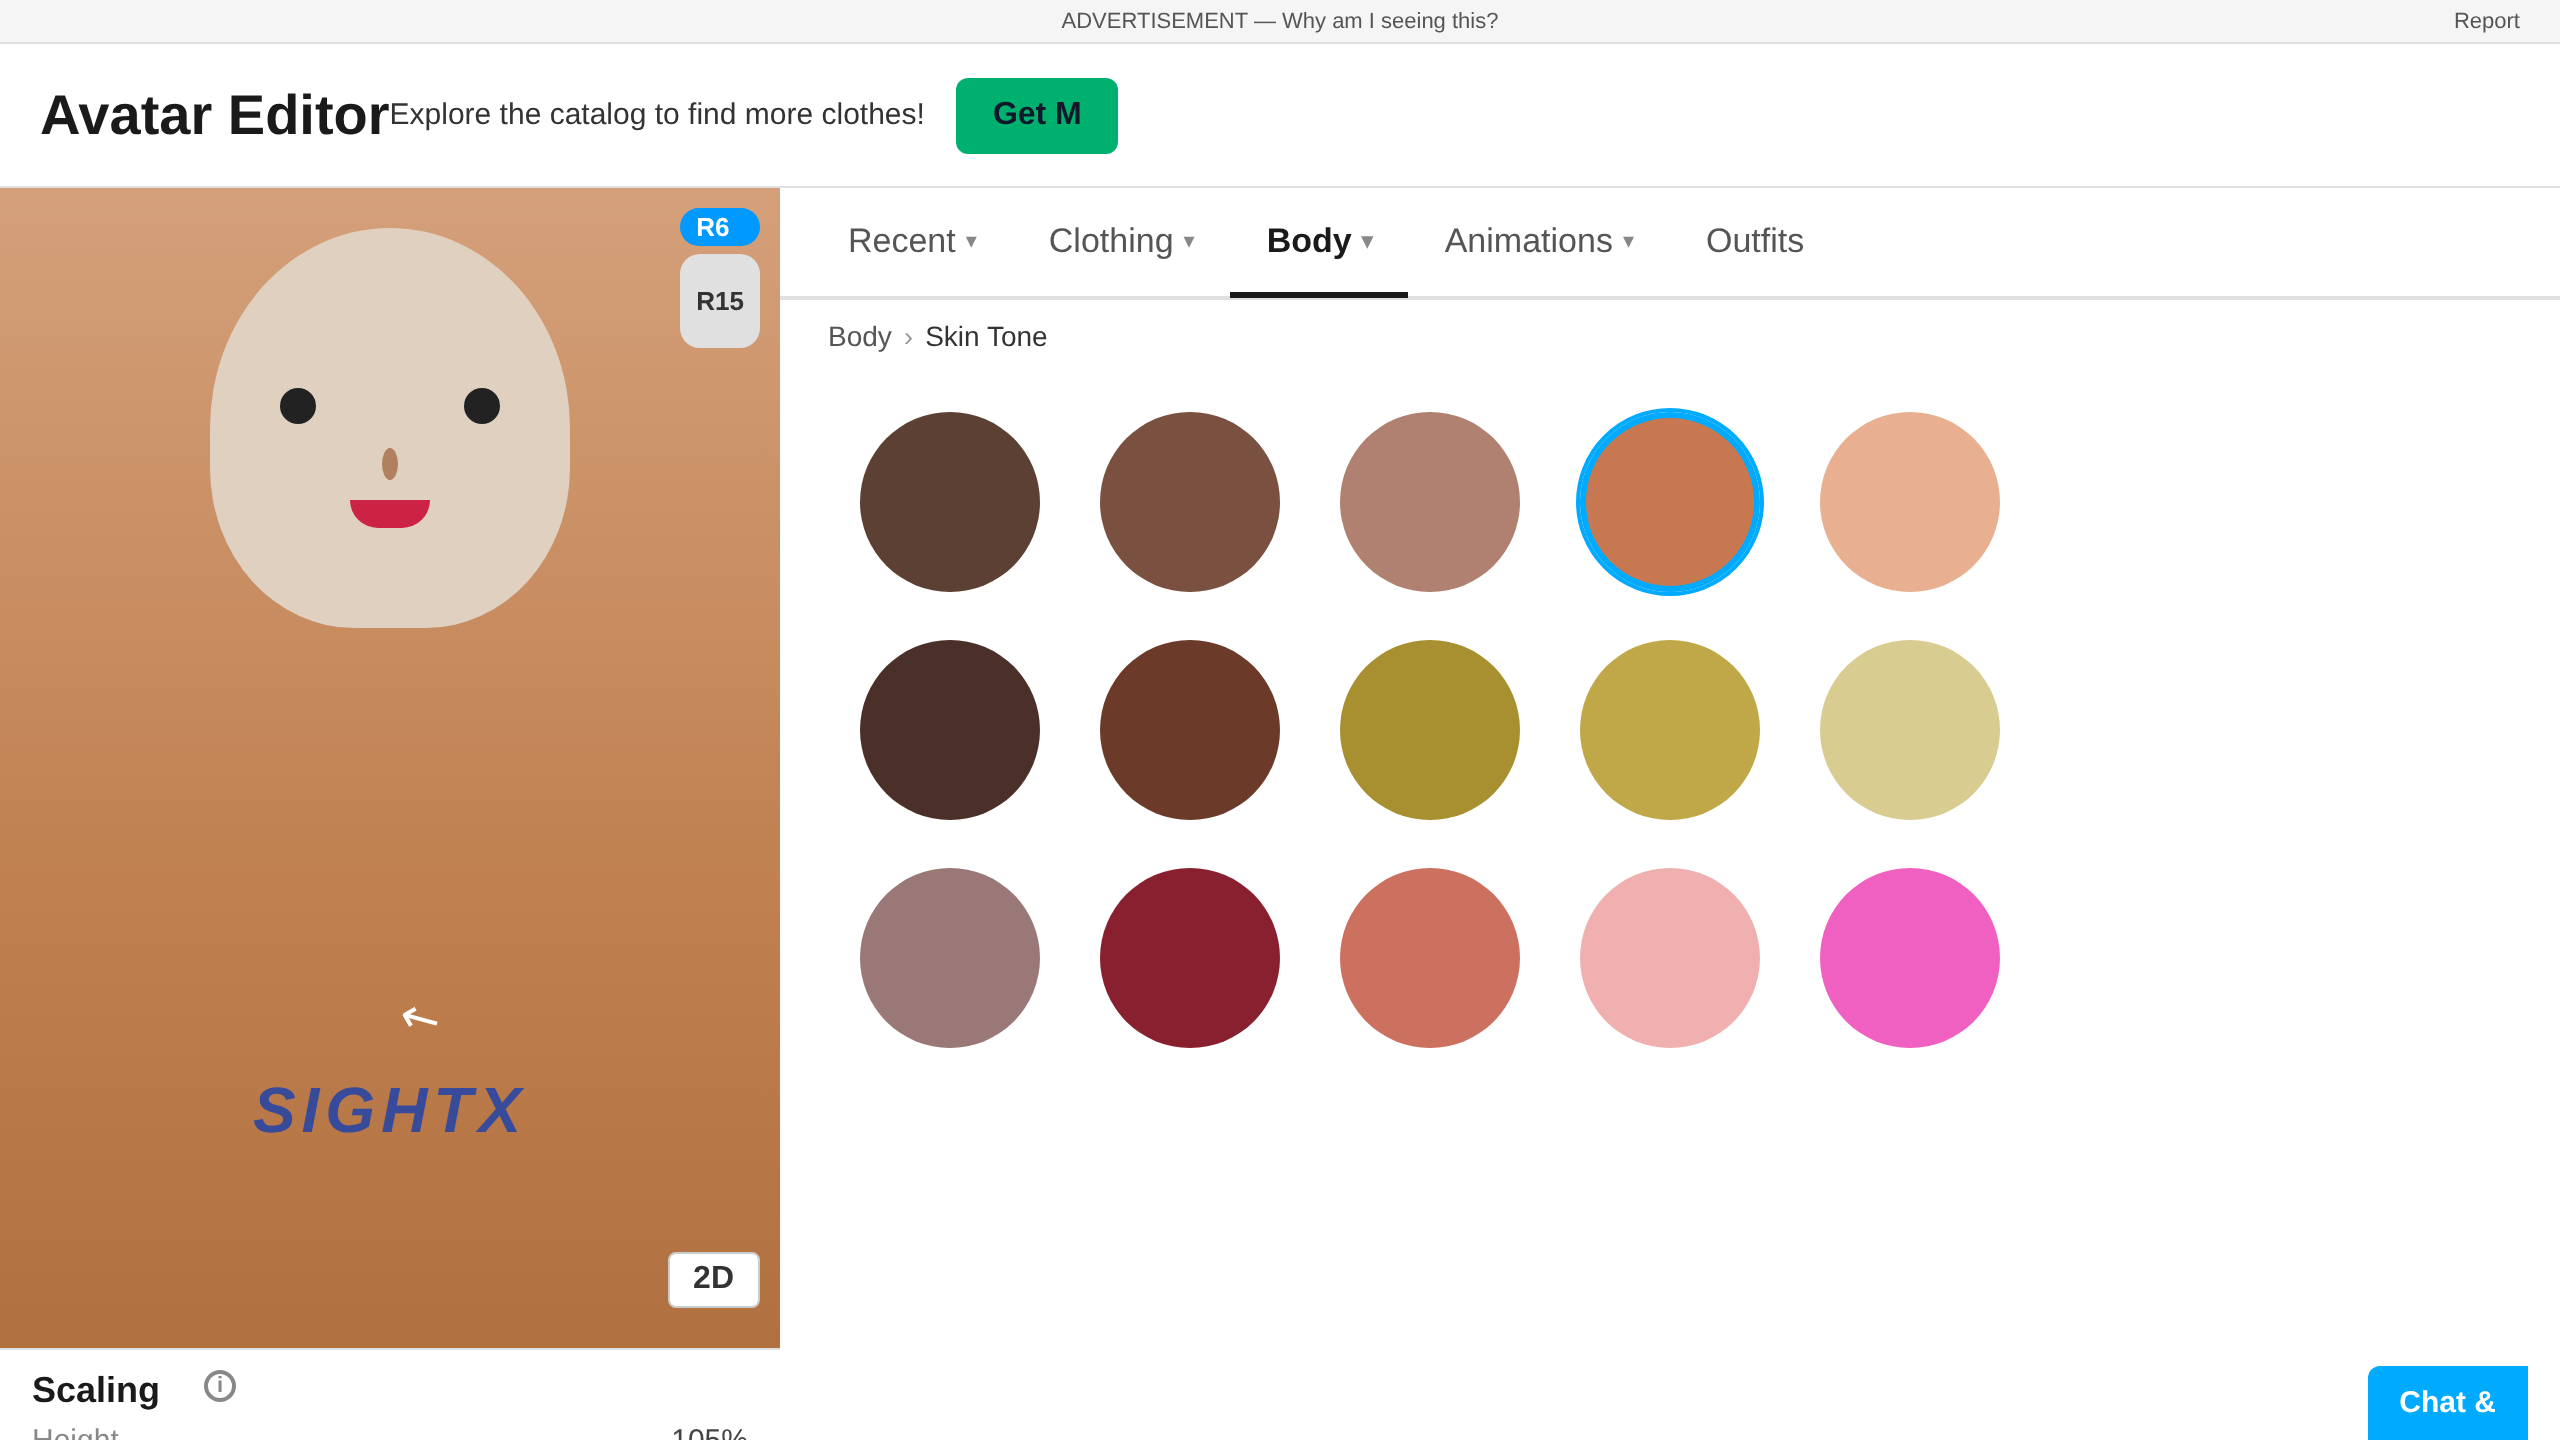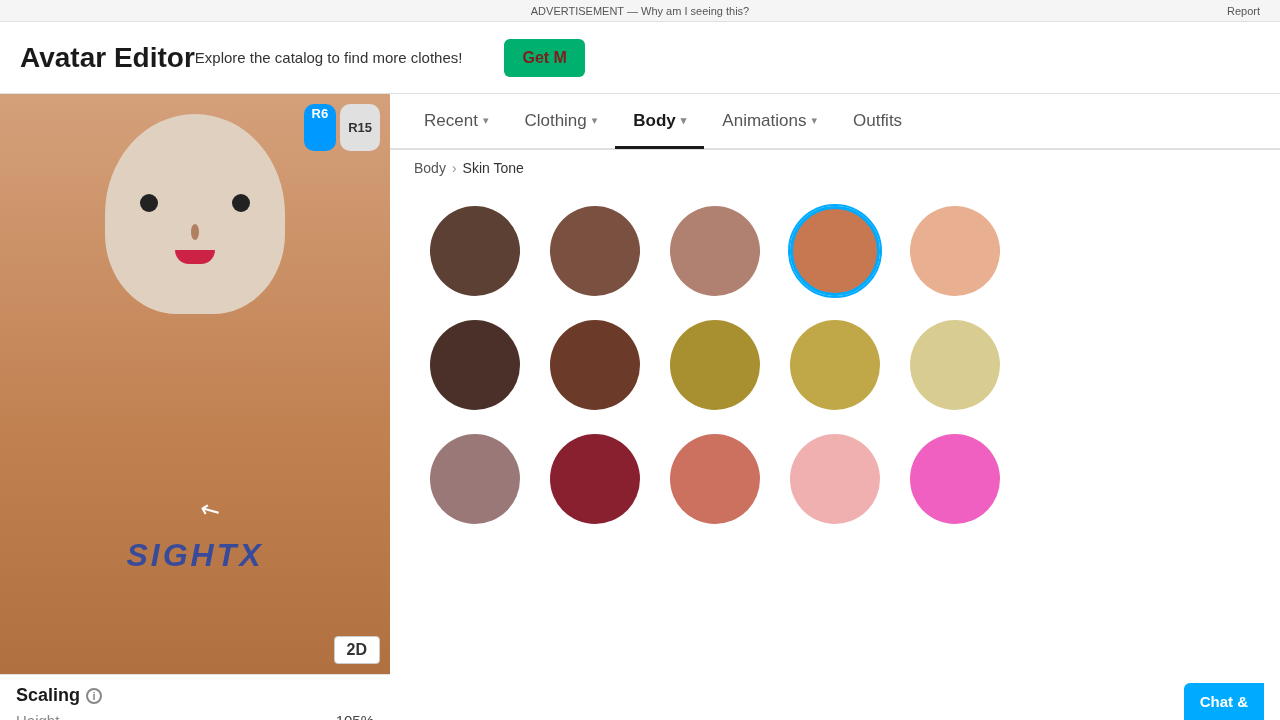--- a/index.html
+++ b/index.html
@@ -56,14 +56,13 @@
     }
     .get-more-btn {
       background: #00b06f;
-      color: #7f1d1d;
+      color: #0f172a;
       font-size: 16px;
       font-weight: 700;
       padding: 10px 18px;
       border: none;
       border-radius: 6px;
       cursor: pointer;
-      margin-left: 26px;
     }
 
     

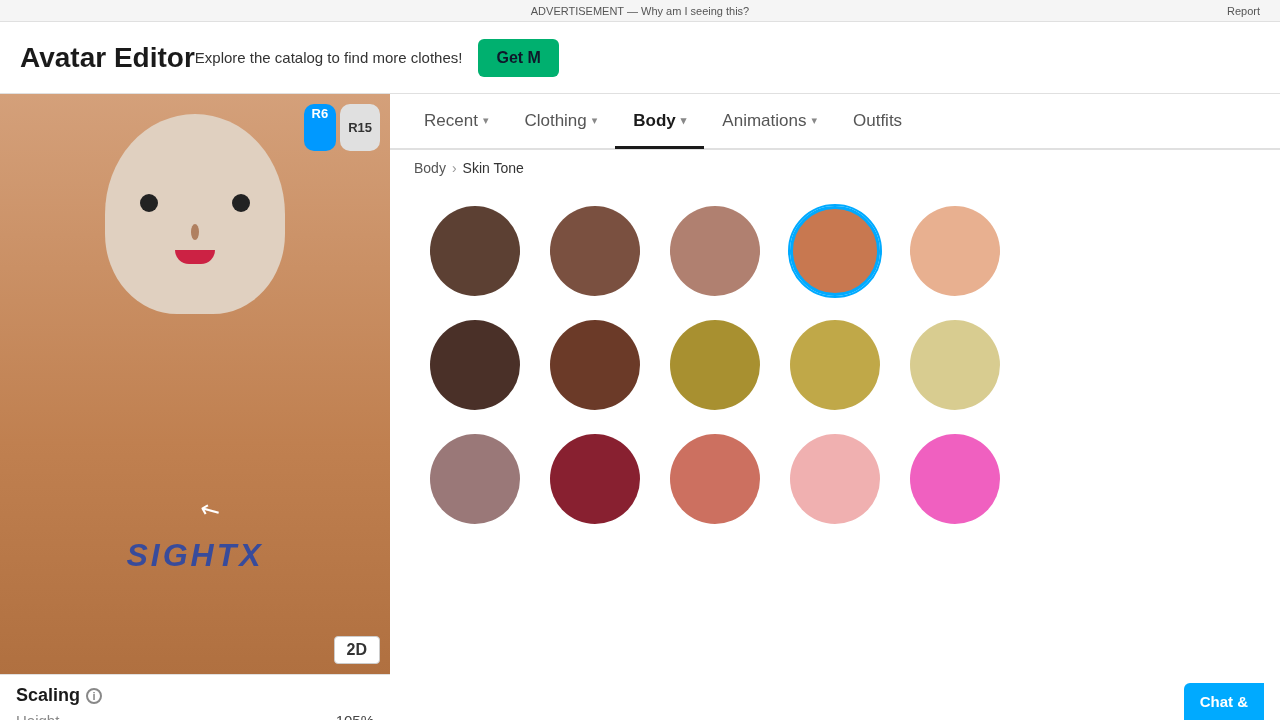--- a/index.html
+++ b/index.html
@@ -143,6 +143,7 @@
       right: 10px;
       display: flex;
       gap: 4px;
+      flex-direction: column;
     }
     .badge-r6 {
       background: #0099ff;

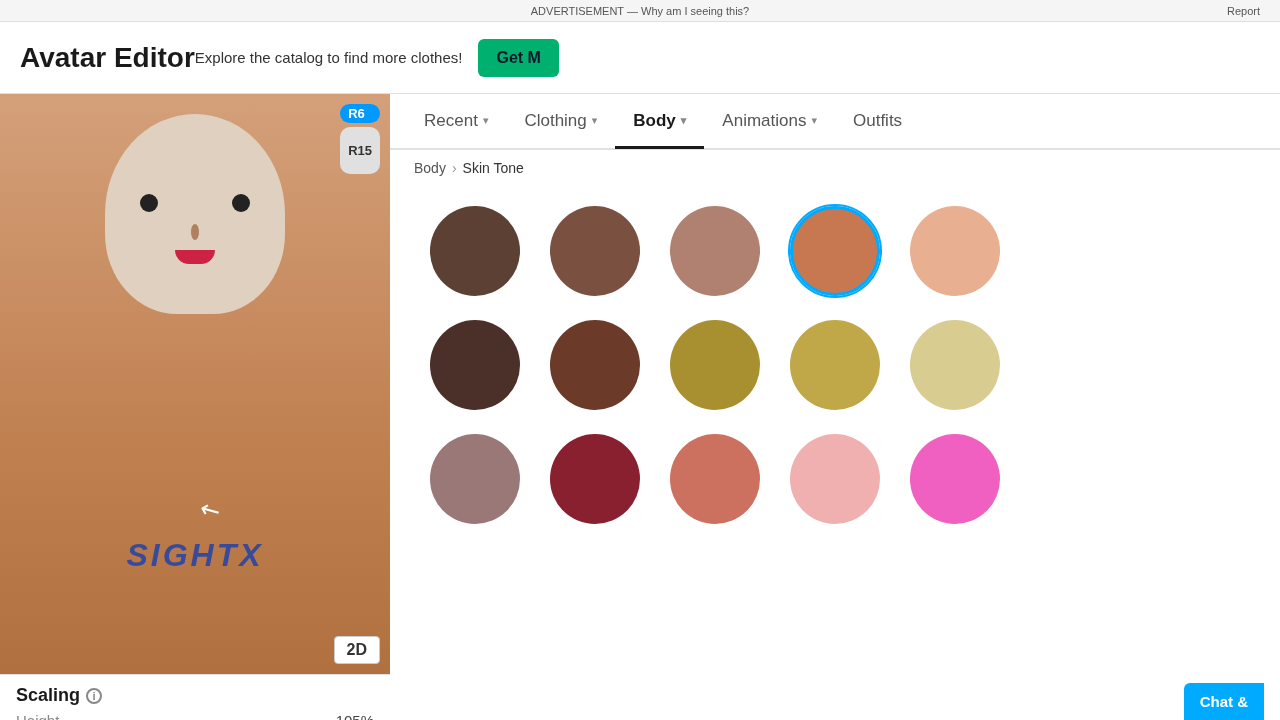--- a/index.html
+++ b/index.html
@@ -189,7 +189,7 @@
     
     .btn-2d {
       position: absolute;
-      bottom: 10px;
+      bottom: 20px;
       right: 10px;
       background: #fff;
       border: 1px solid #ccc;

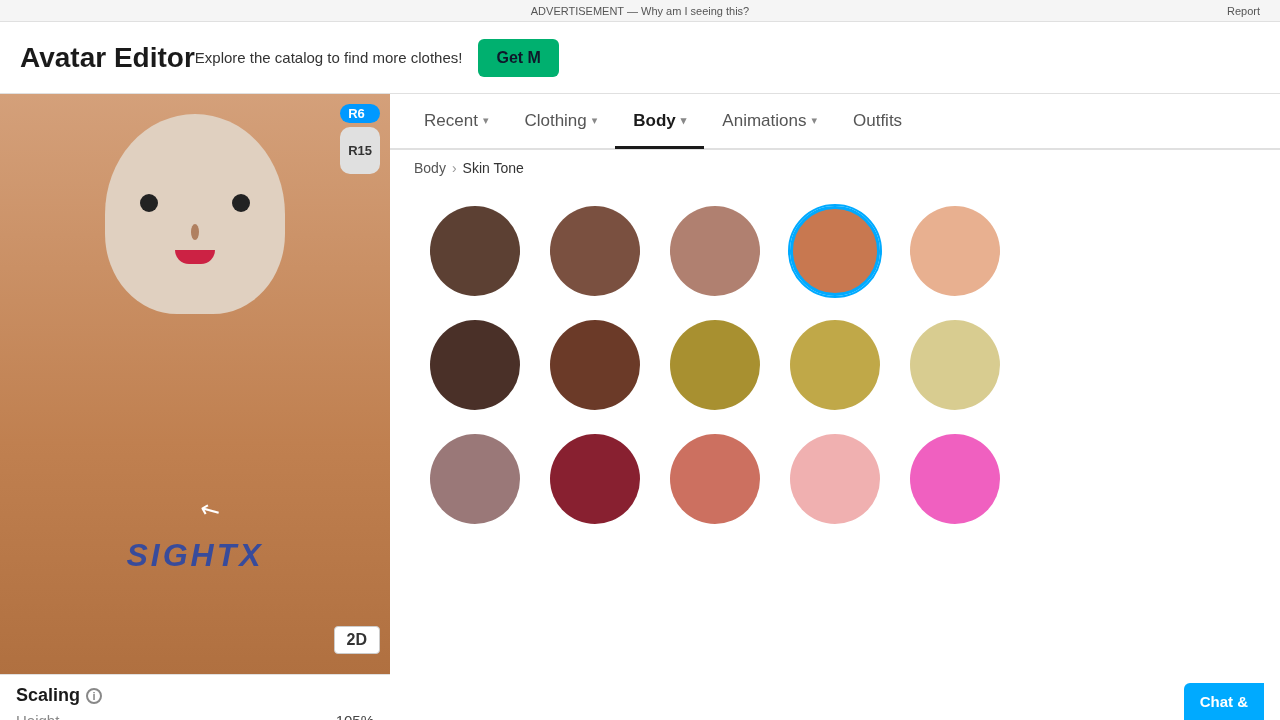--- a/index.html
+++ b/index.html
@@ -212,8 +212,7 @@
       font-weight: 700;
       color: #1a1a1a;
       display: flex;
-      align-items: center;
-      gap: 6px;
+      gap: 22px;
     }
     .info-icon {
       width: 16px;

